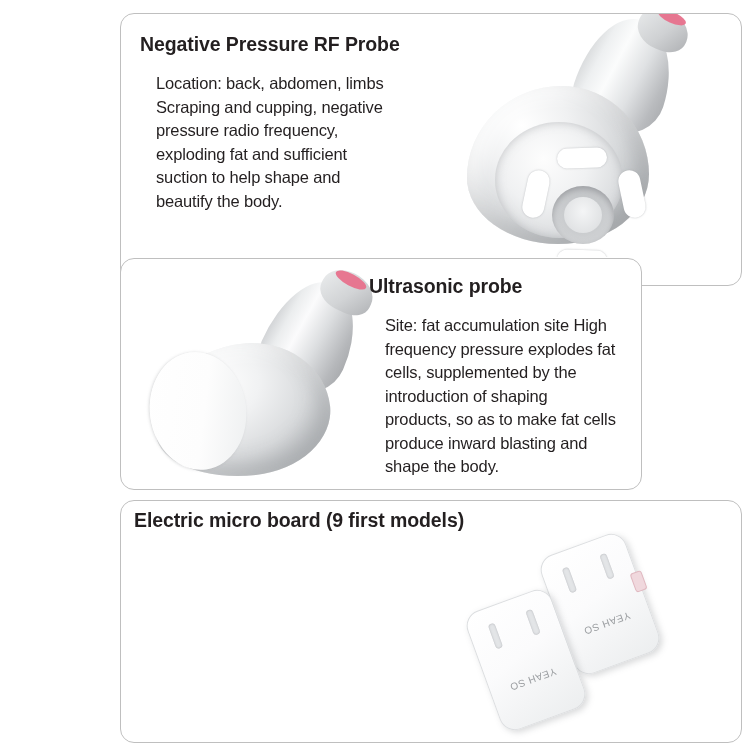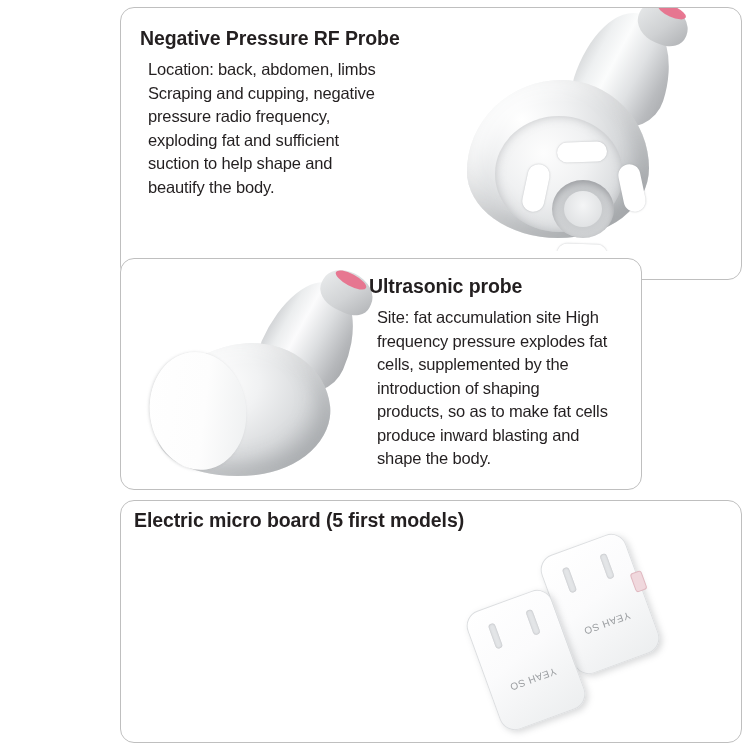--- a/index.html
+++ b/index.html
@@ -34,7 +34,7 @@
   
   .card-1 {
     left: 120px;
-    top: 7px;
+    top: 13px;
     width: 622px;
     height: 273px;
   }

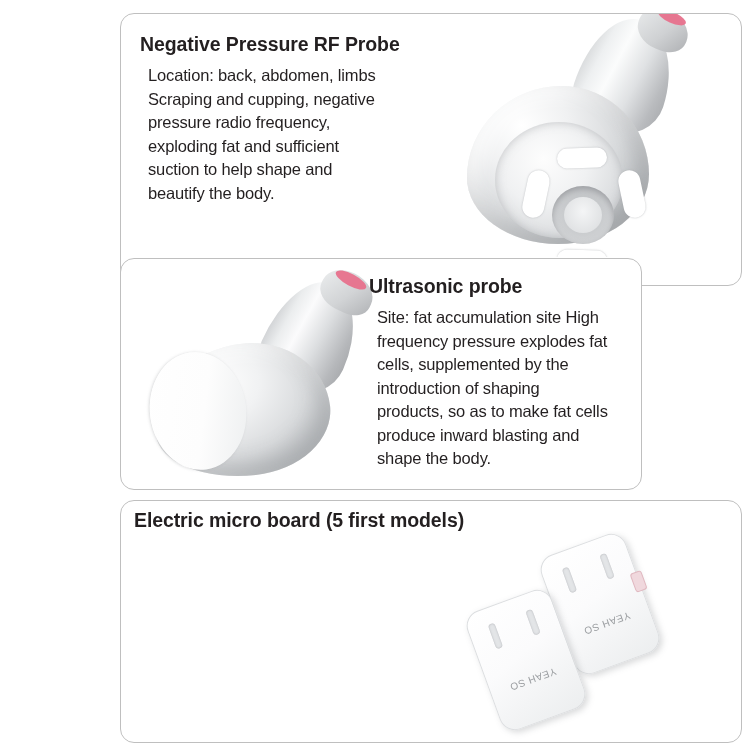--- a/index.html
+++ b/index.html
@@ -68,7 +68,7 @@
     font-size: 16.5px;
     line-height: 23.5px;
     letter-spacing: -0.15px;
-    margin: 8px;
+    margin: 16px;
     white-space: pre-line;
   }
 

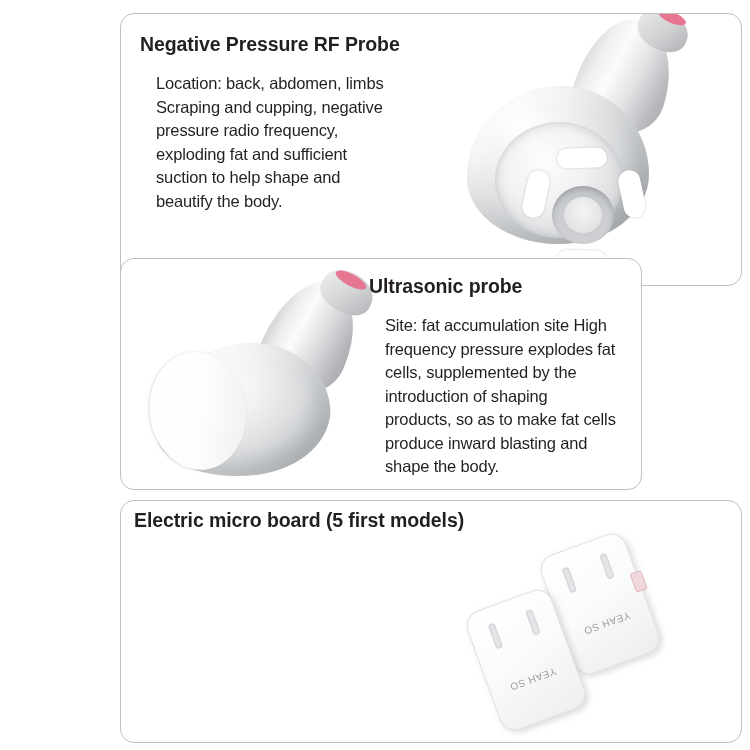--- a/index.html
+++ b/index.html
@@ -397,7 +397,7 @@
   <div class="card card-3">
 
     <div class="txt-block c3-title">
-      <div class="card-title">Electric micro board (5 first models)</div>
+      <div class="card-title">Electric micro board (9 first models)</div>
     </div>
 
     <div class="illus illus-3">

